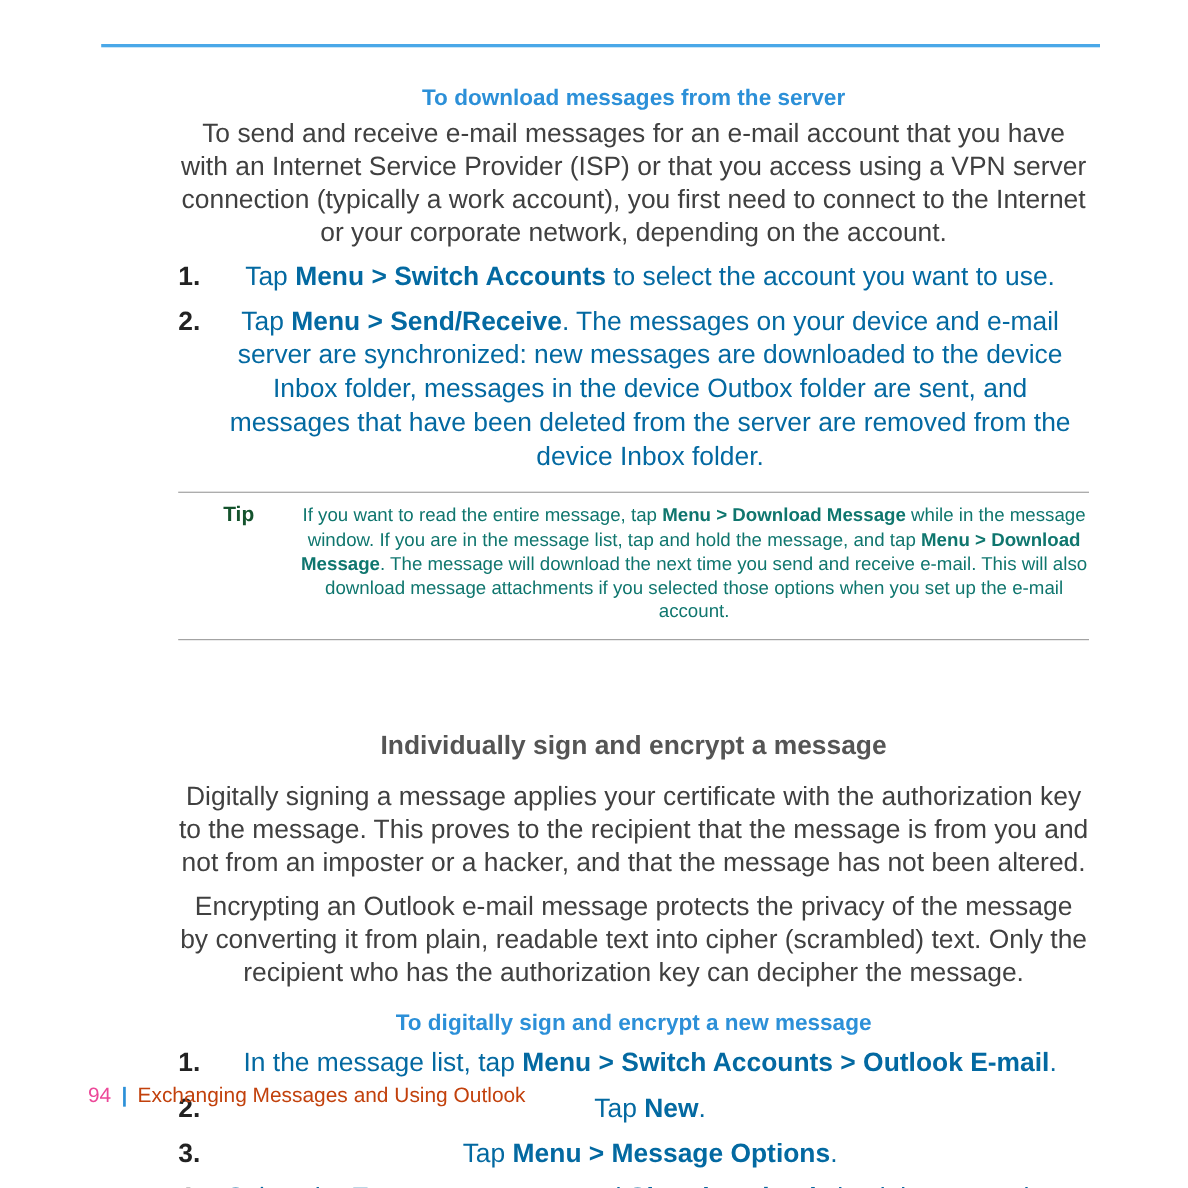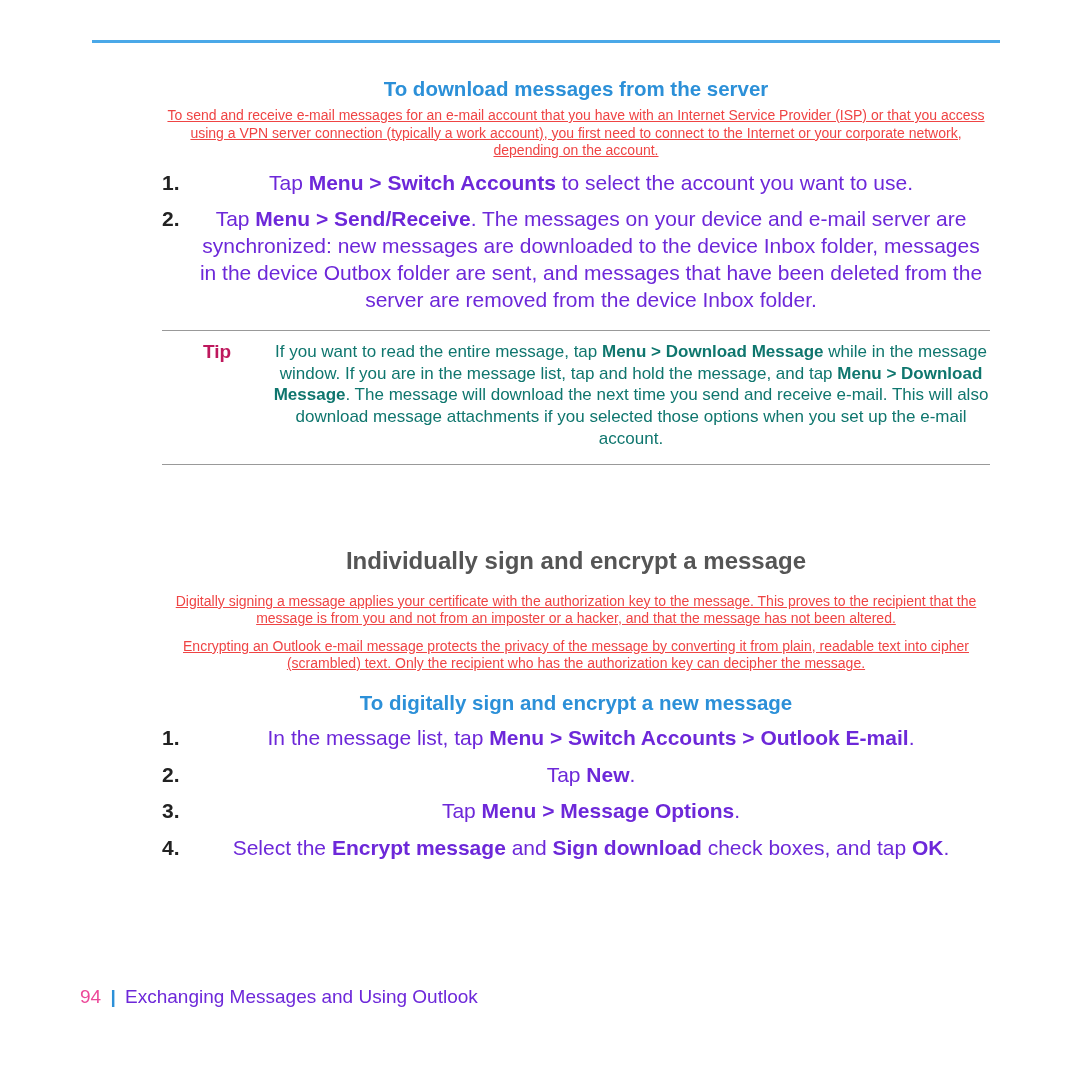--- a/index.html
+++ b/index.html
@@ -27,11 +27,10 @@
     margin-bottom: 6px;
   }
   .body-text {
-    font-size: 14px;
+    font-size: 24px;
     line-height: 1.25;
-    color: #ef4444;
+    color: #404040;
     margin-bottom: 10px;
-    text-decoration: underline;
   }
   ol.steps {
     list-style: none;

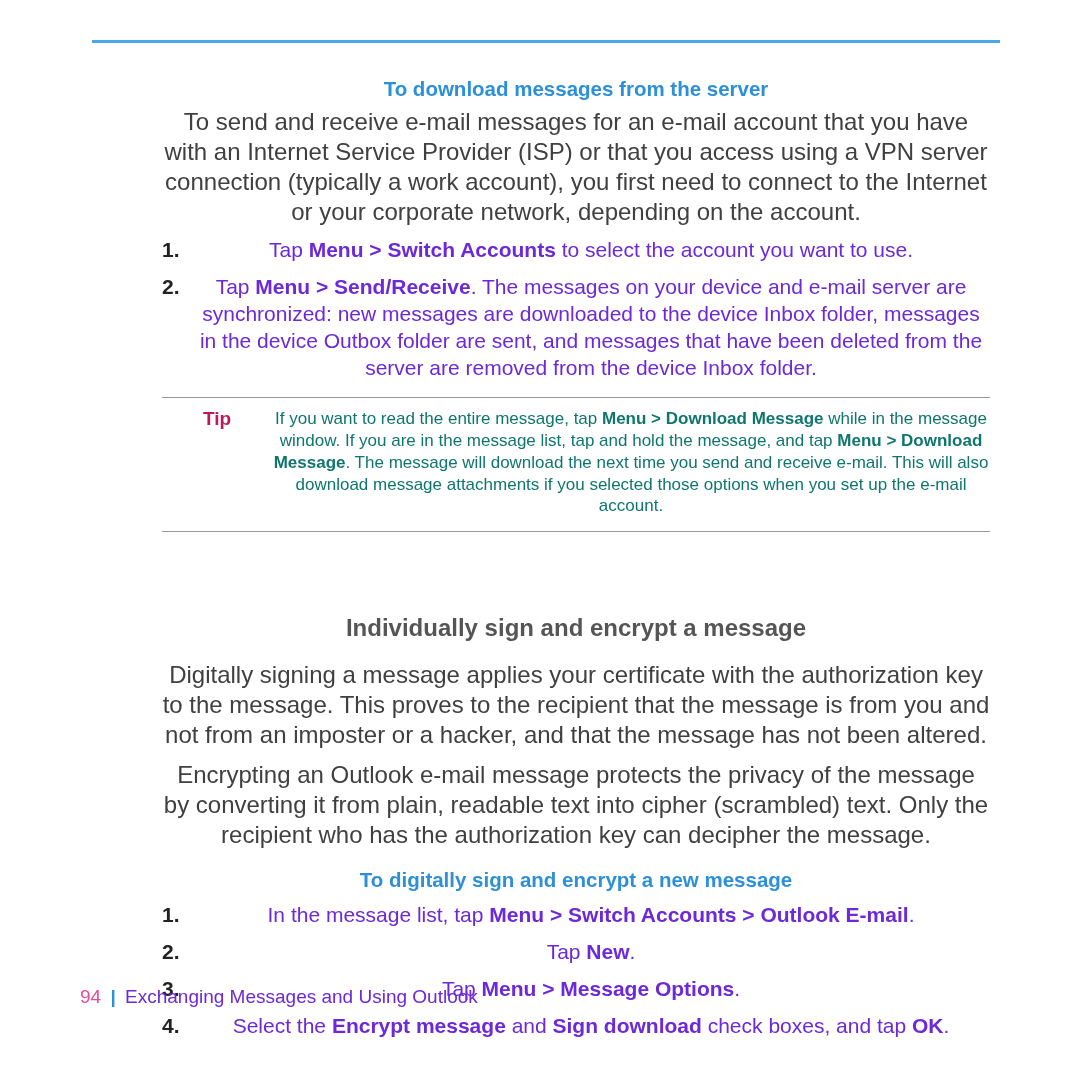--- a/index.html
+++ b/index.html
@@ -41,9 +41,9 @@
     counter-increment: step;
     position: relative;
     padding-left: 30px;
-    font-size: 21px;
+    font-size: 24px;
     line-height: 1.28;
-    color: #6d28d9;
+    color: #0369a1;
     margin-bottom: 10px;
   }
   ol.steps > li::before {

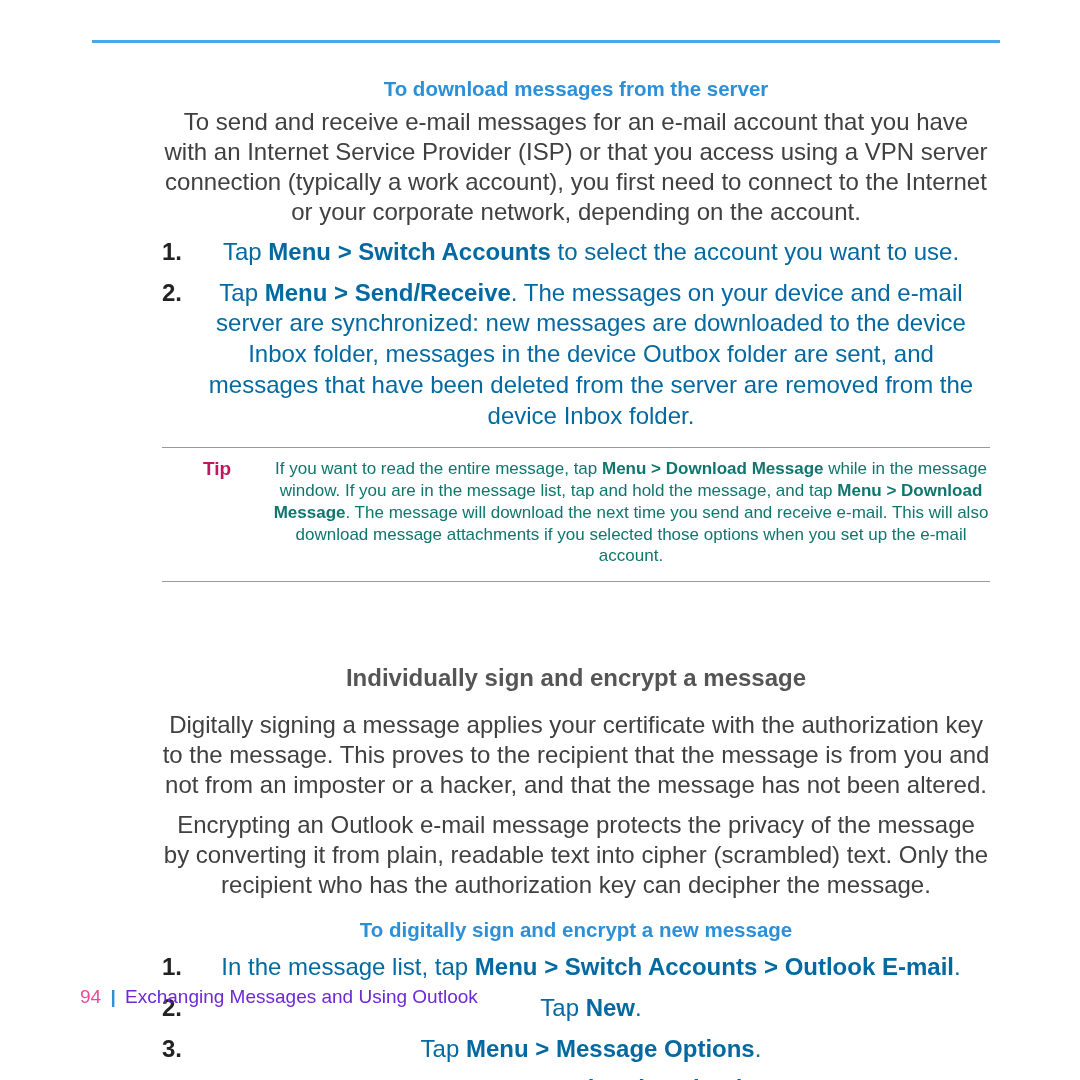--- a/index.html
+++ b/index.html
@@ -62,7 +62,7 @@
     display: flex;
   }
   .tip-label {
-    color: #be185d;
+    color: #14532d;
     font-weight: bold;
     font-size: 19px;
     width: 110px;

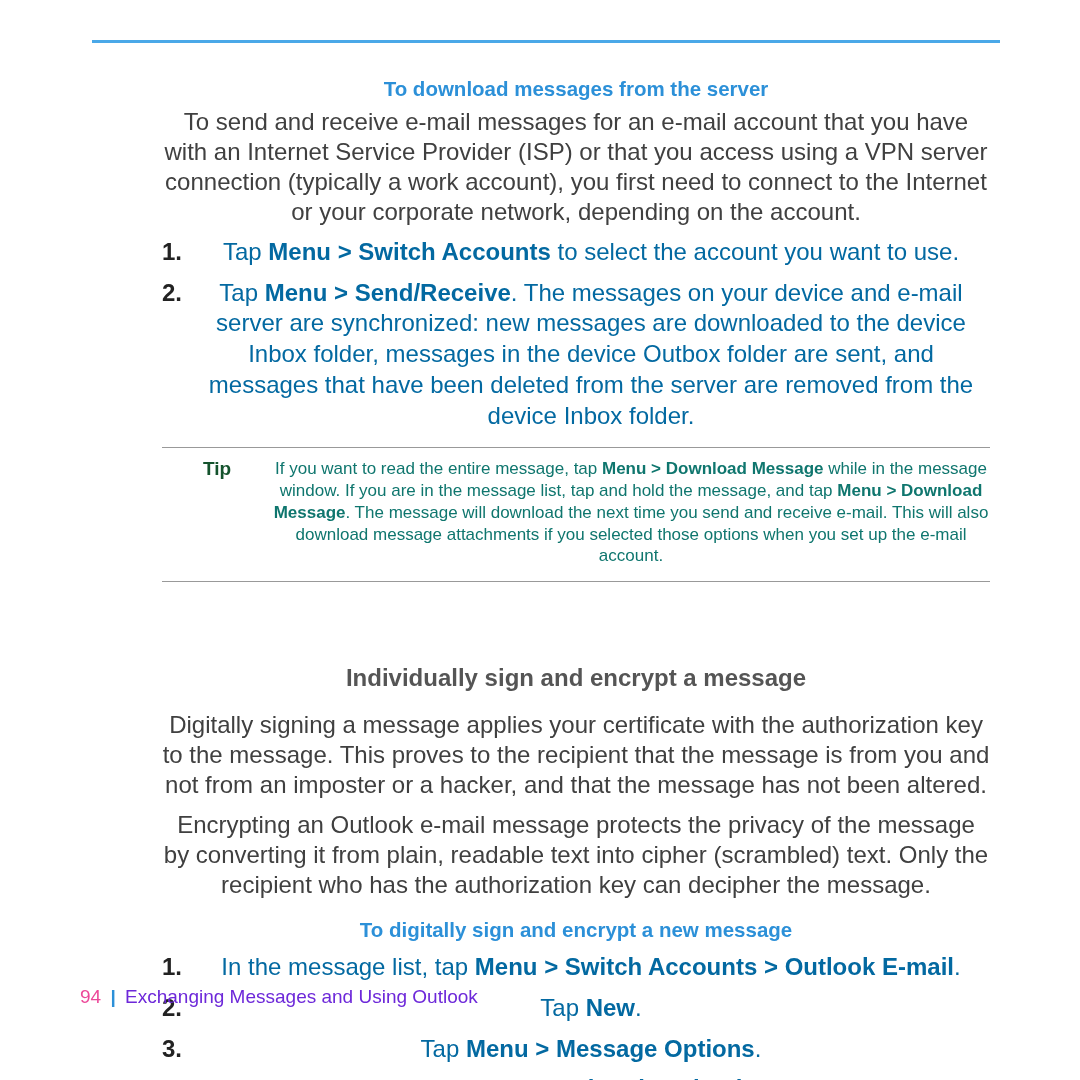--- a/index.html
+++ b/index.html
@@ -89,7 +89,7 @@
   }
   .footer .pagenum { color: #ec4899; }
   .footer .divider { color: #2c90d8; font-weight: bold; margin: 0 4px; }
-  .footer .chapter { color: #6d28d9; }
+  .footer .chapter { color: #c2410c; }
 </style>
 </head>
 <body>

